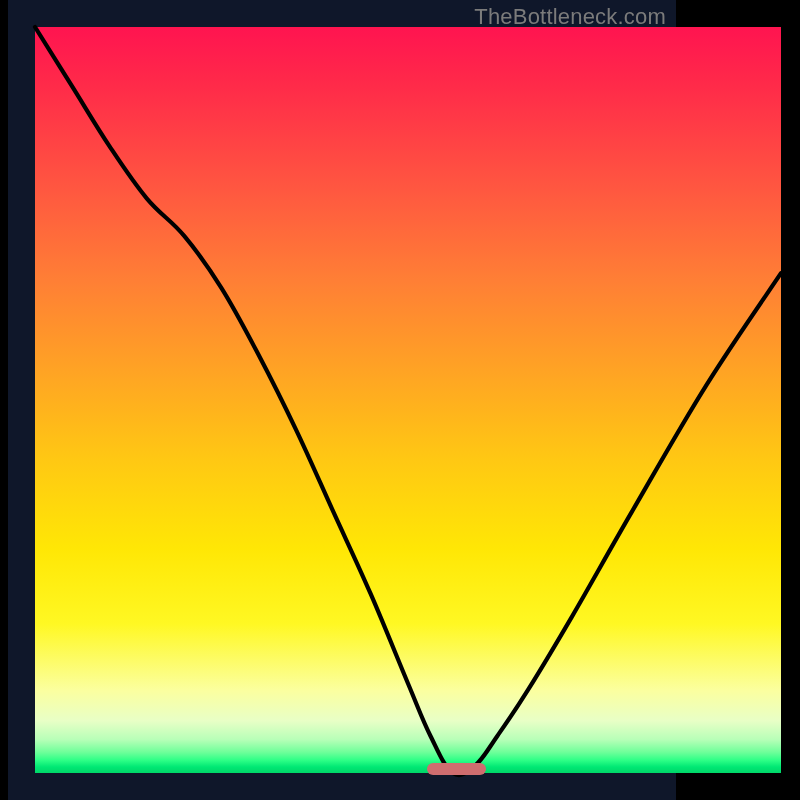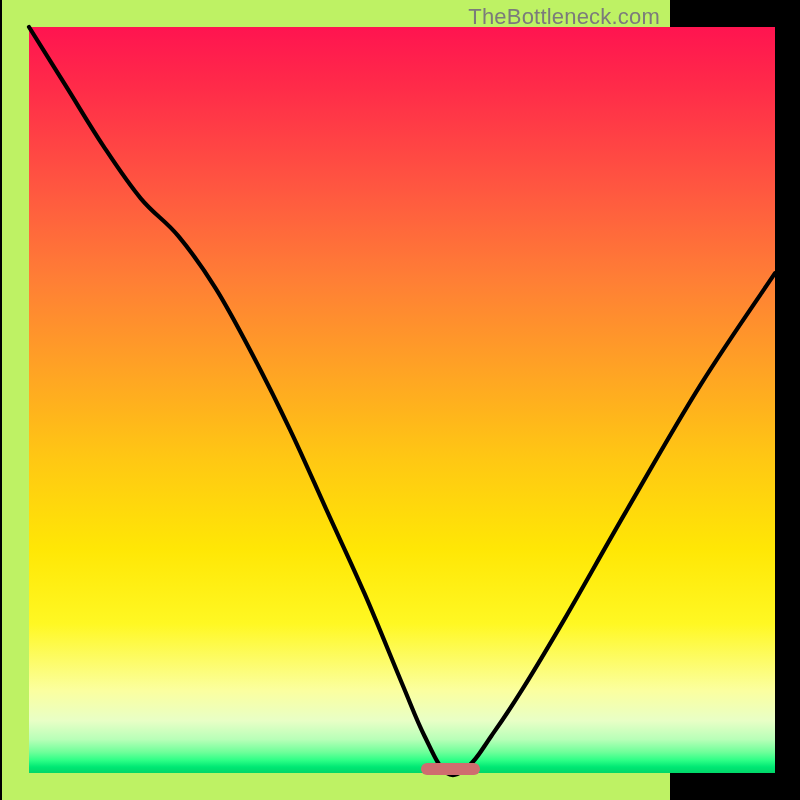--- a/index.html
+++ b/index.html
@@ -13,11 +13,11 @@
   }
   .frame {
     position: absolute;
-    left: 2px;
+    left: 8px;
     top: 0;
     width: 668px;
     height: 800px;
-    background: #bef264;
+    background: #0f172a;
   }
   .plot {
     position: absolute;

